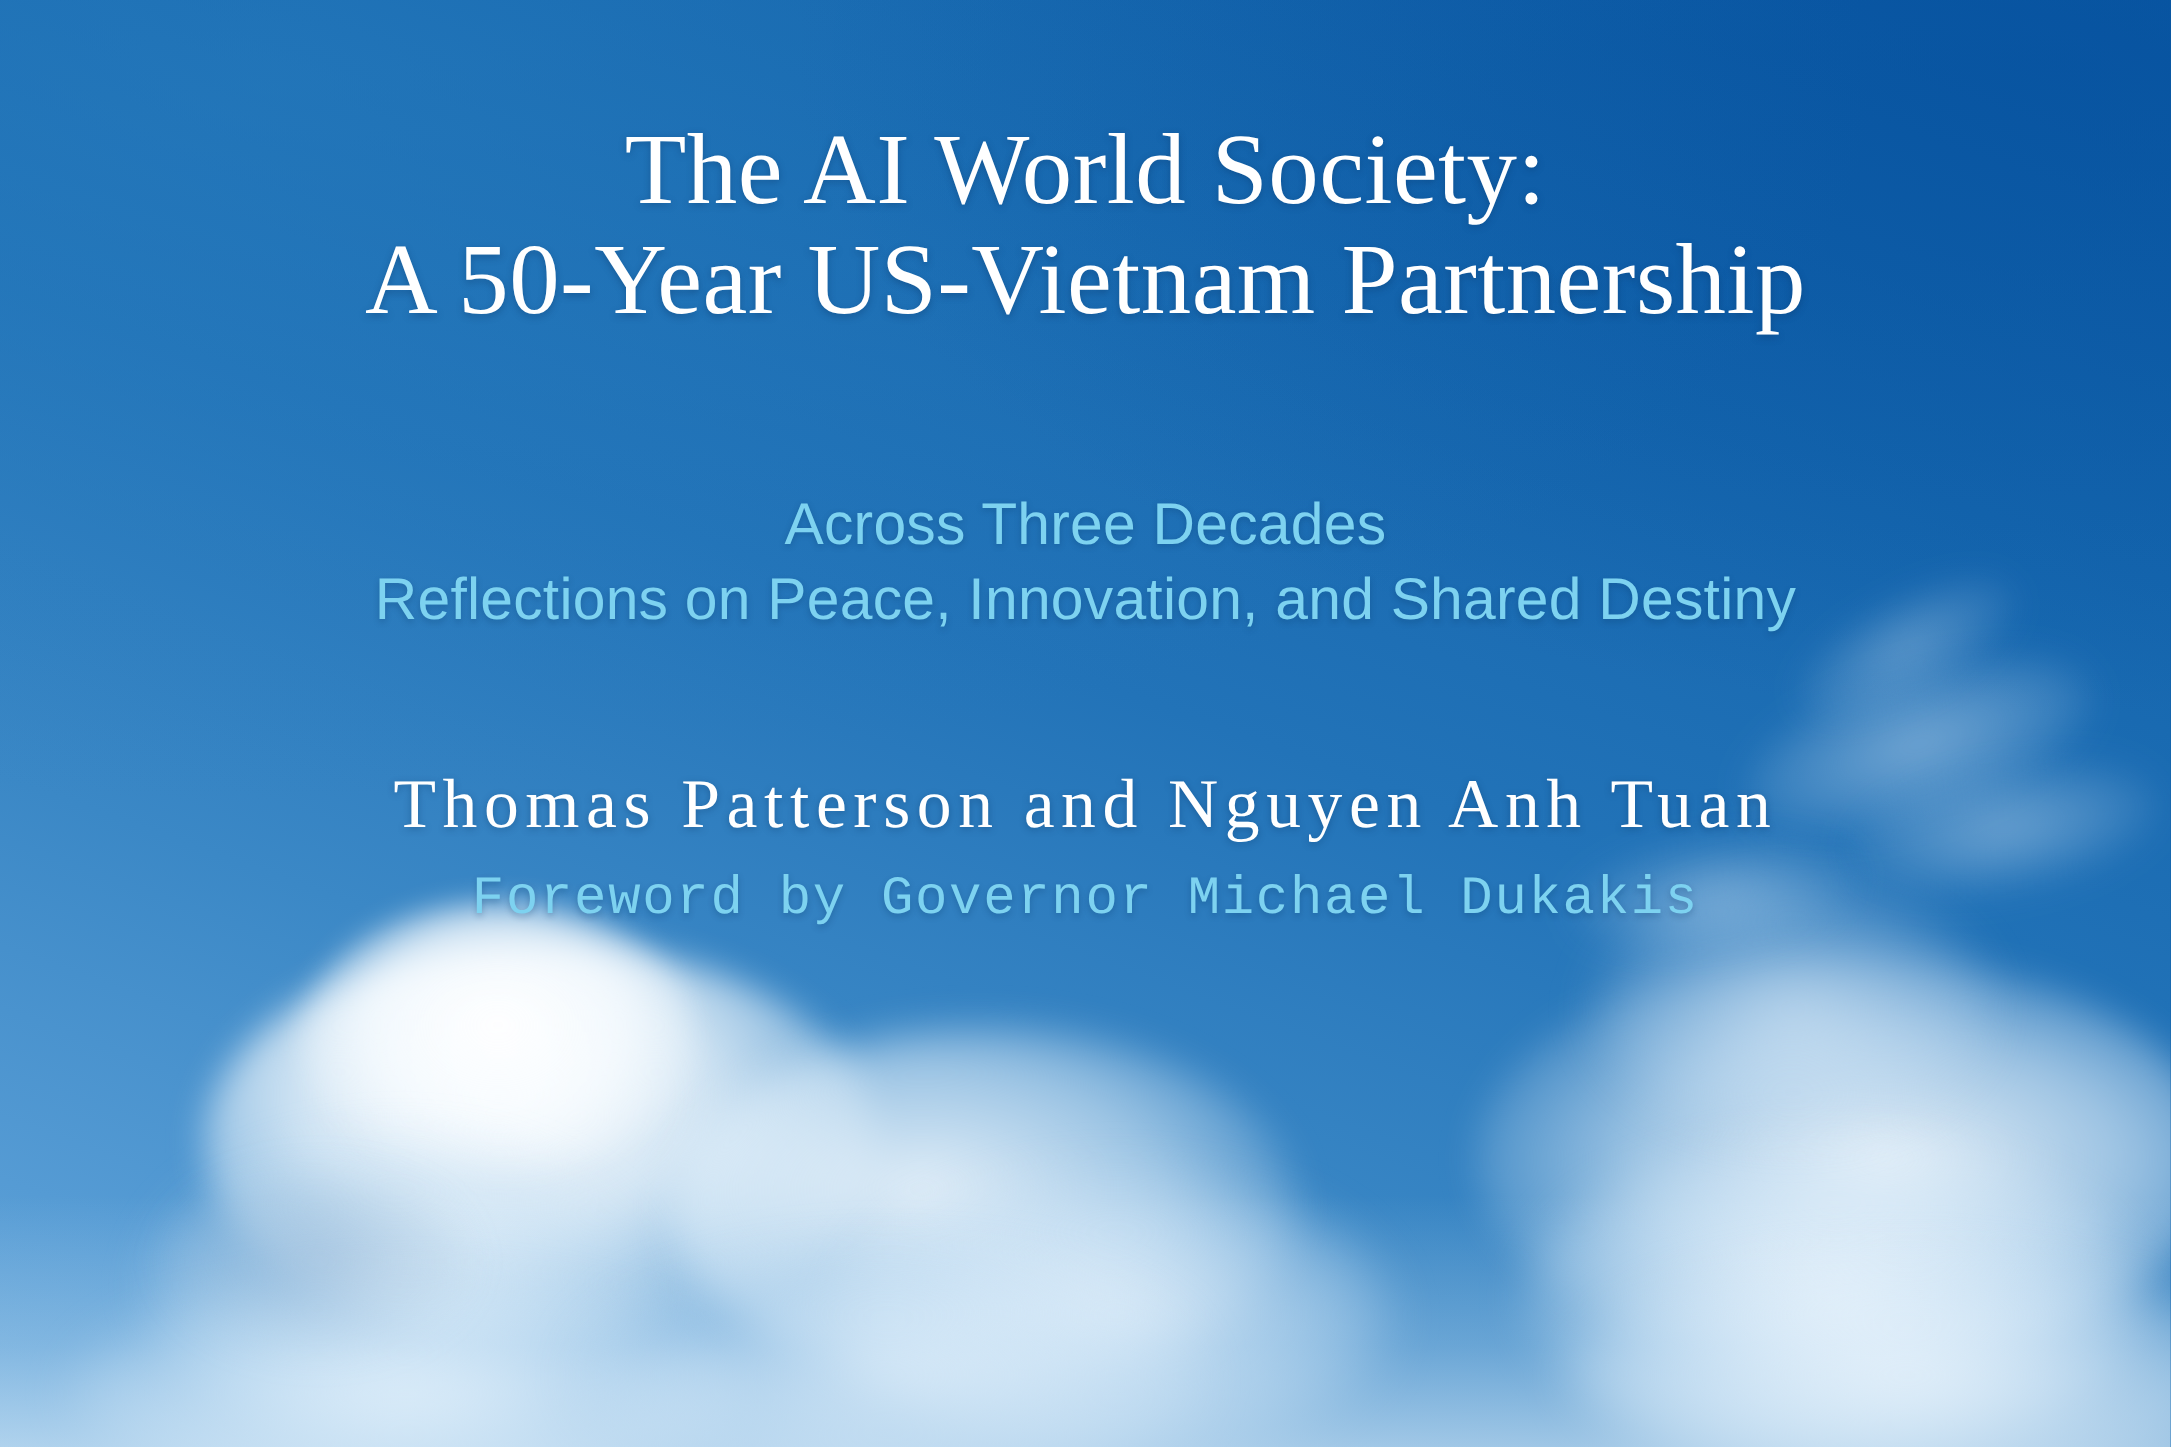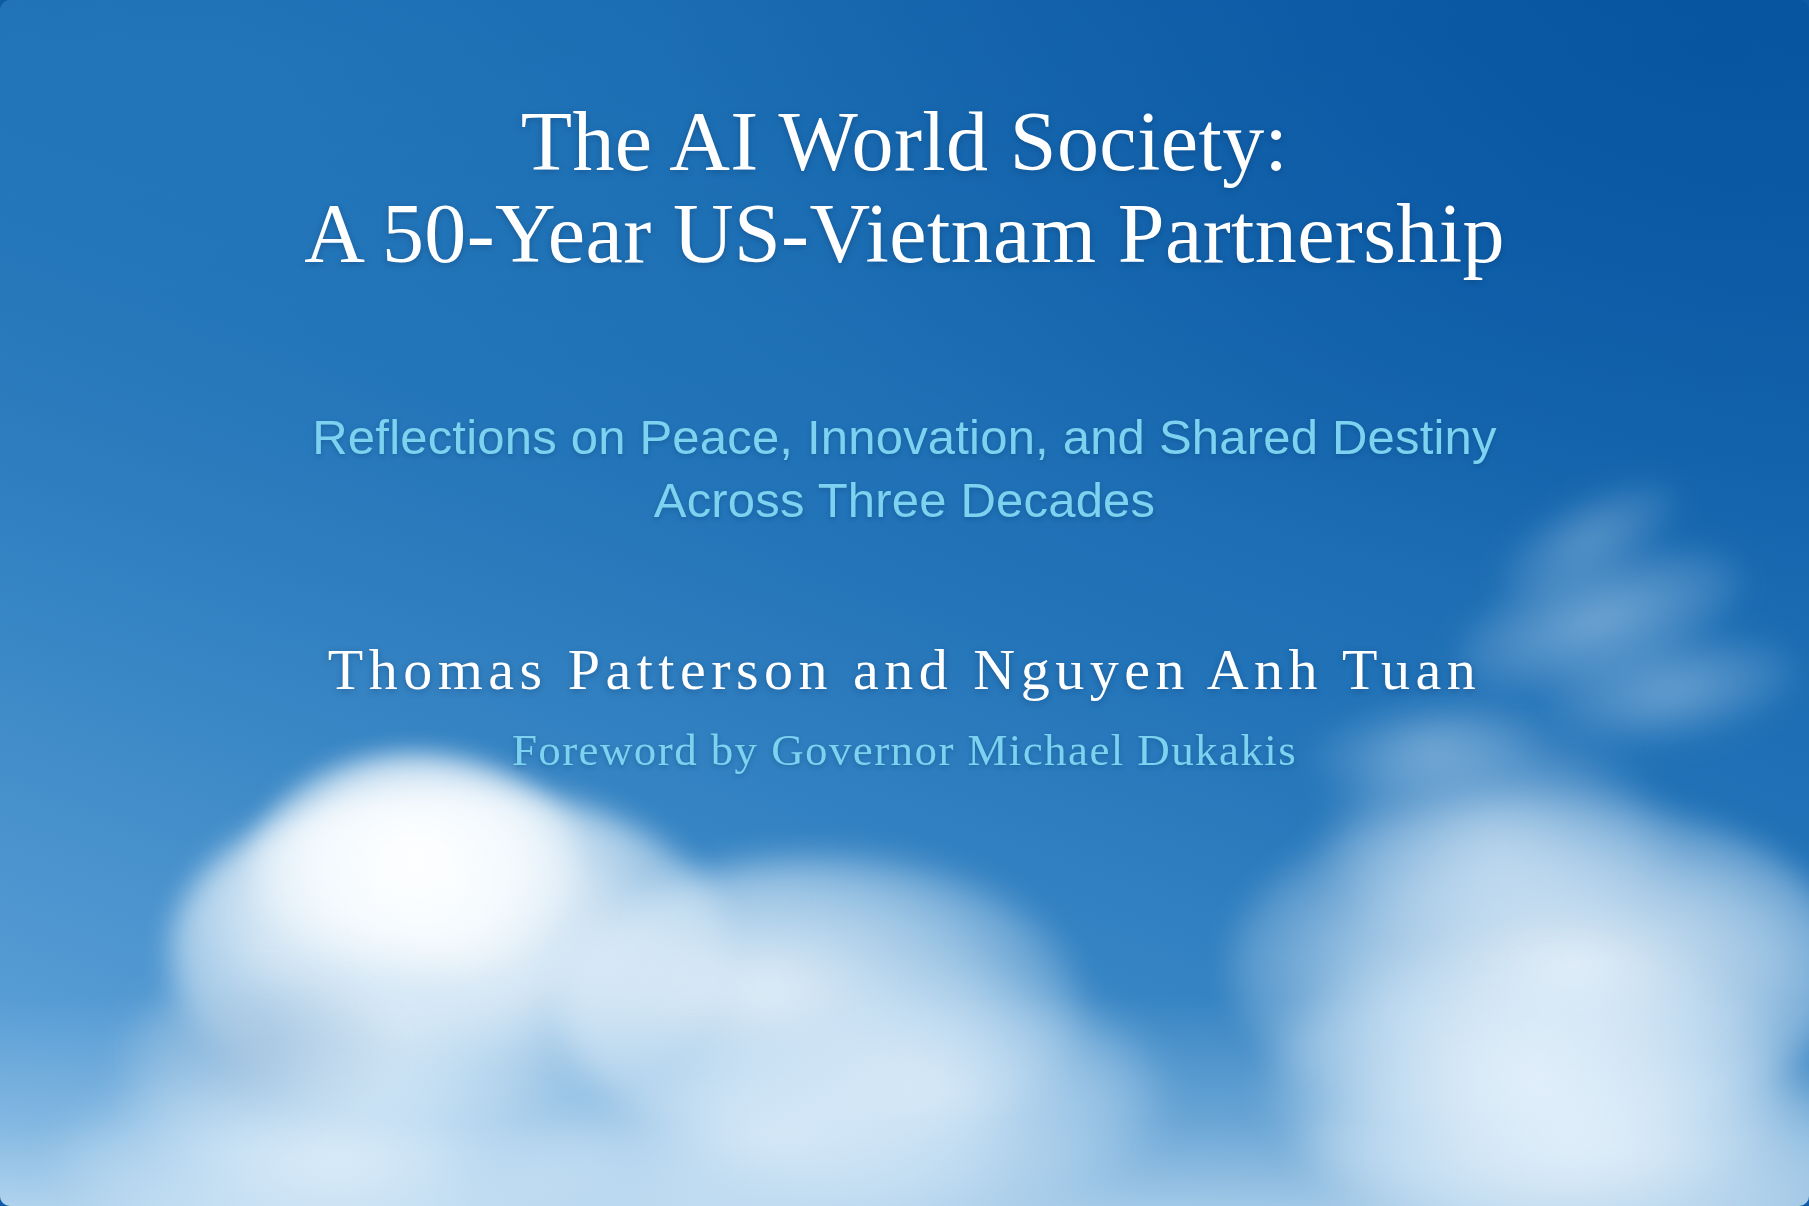--- a/index.html
+++ b/index.html
@@ -23,7 +23,6 @@
         #3b88c6 70%,
         #559bd4 88%,
         #66a7da 100%);
-    border-radius: 10px;
   }
 
   

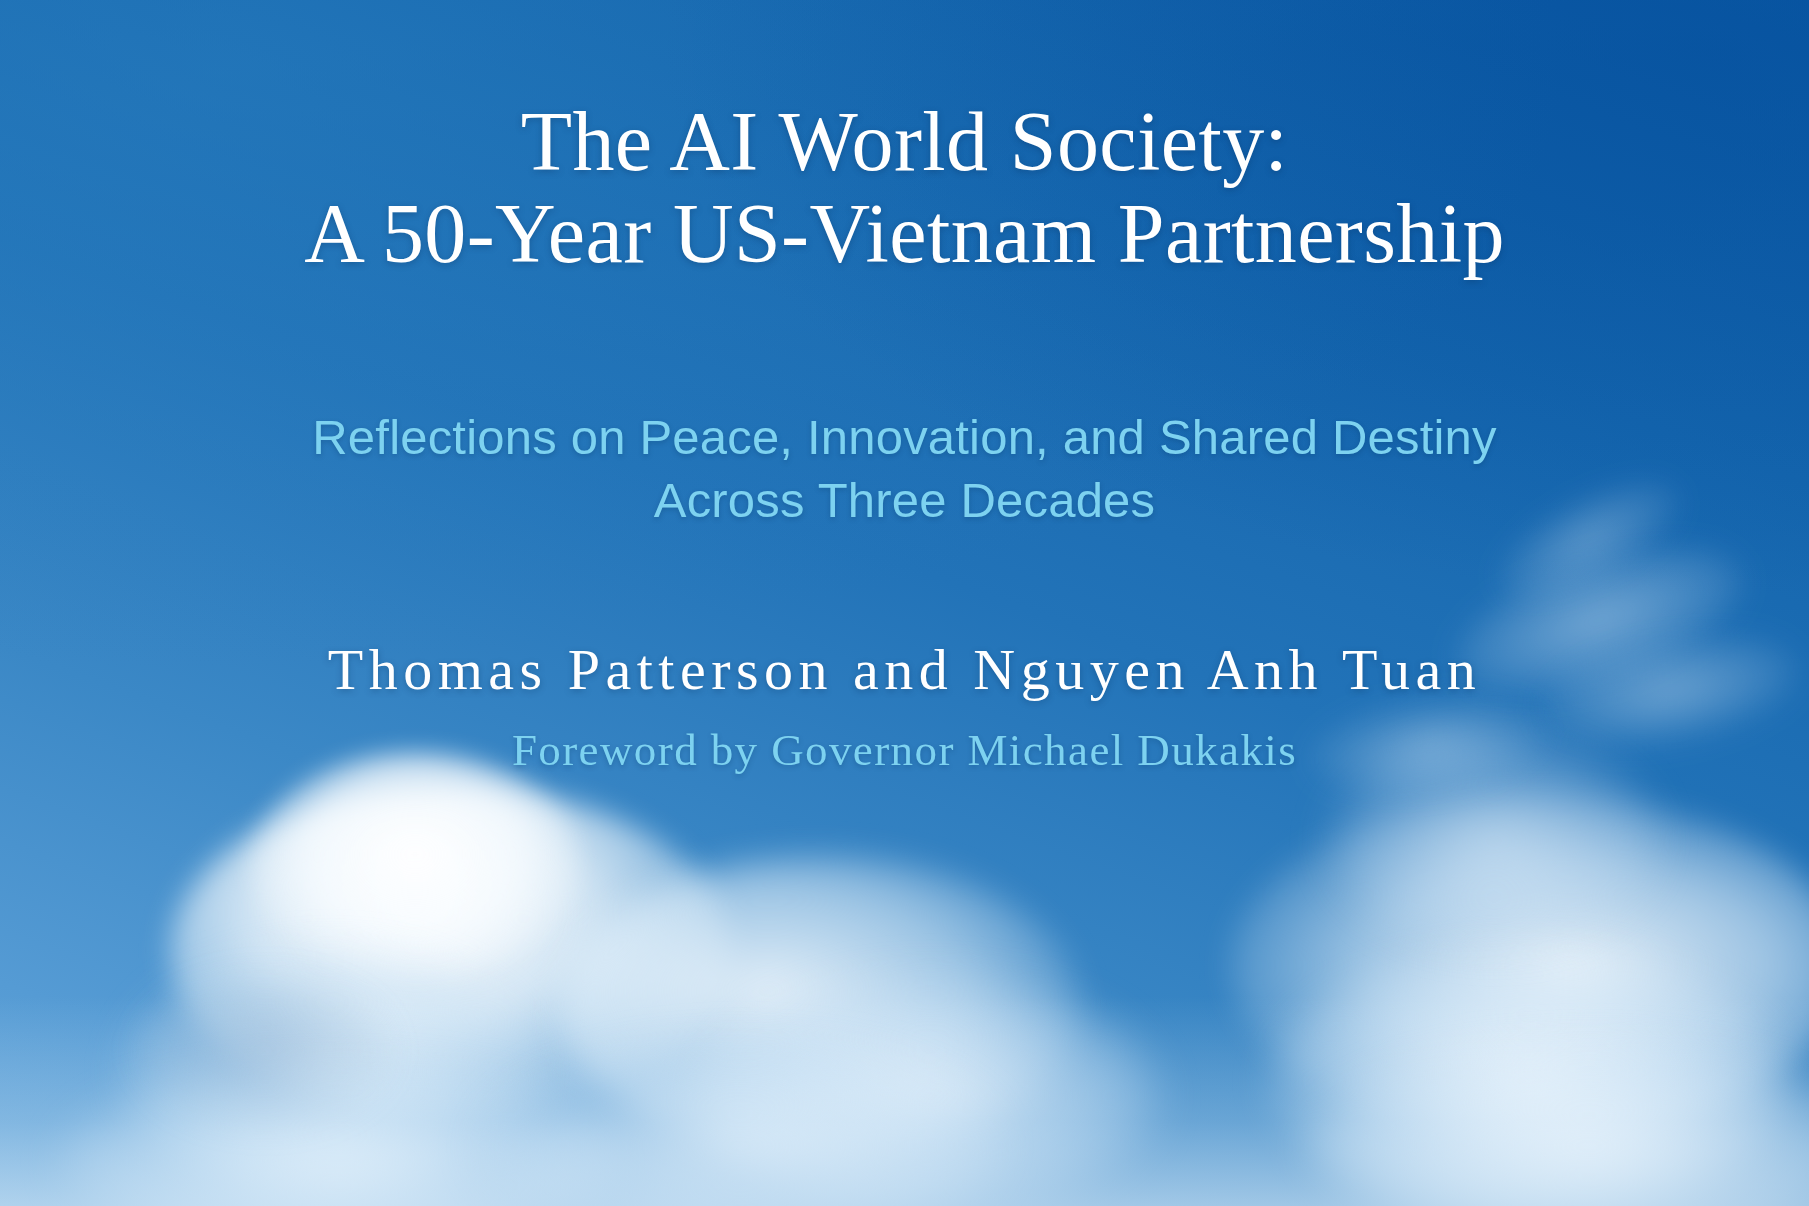--- a/index.html
+++ b/index.html
@@ -236,8 +236,8 @@
     </div>
 
     <div class="subtitle-block">
+      <div class="subtitle-line">Across Three Decades</div>
       <div class="subtitle-line">Reflections on Peace, Innovation, and Shared Destiny</div>
-      <div class="subtitle-line">Across Three Decades</div>
     </div>
 
     <div class="authors-block">

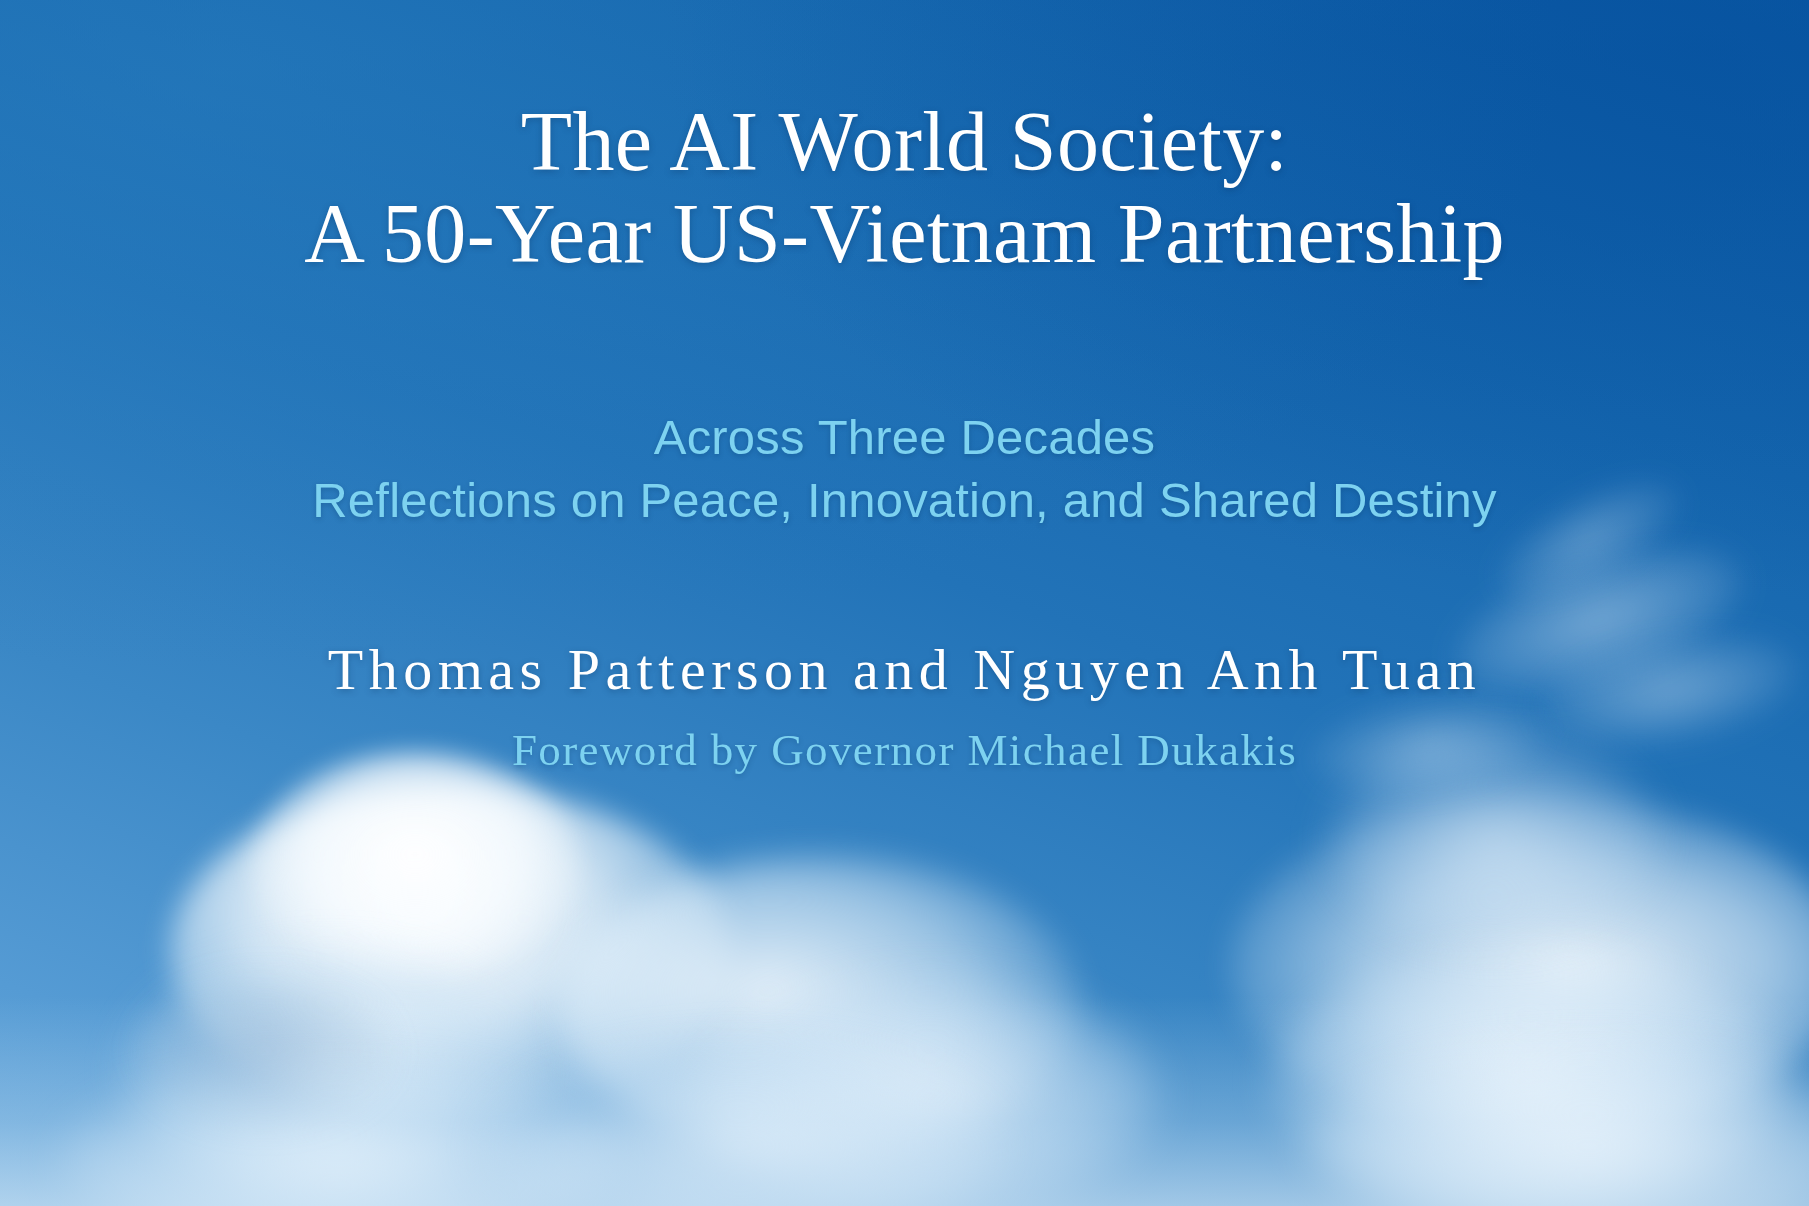--- a/index.html
+++ b/index.html
@@ -187,7 +187,7 @@
   .foreword-line {
     margin-top: 18px;
     color: #7dd2f0;
-    font-family: Liberation Serif, serif;
+    font-family: Liberation Mono, monospace;
     font-weight: 400;
     font-size: 45px;
     letter-spacing: 1.4px;

